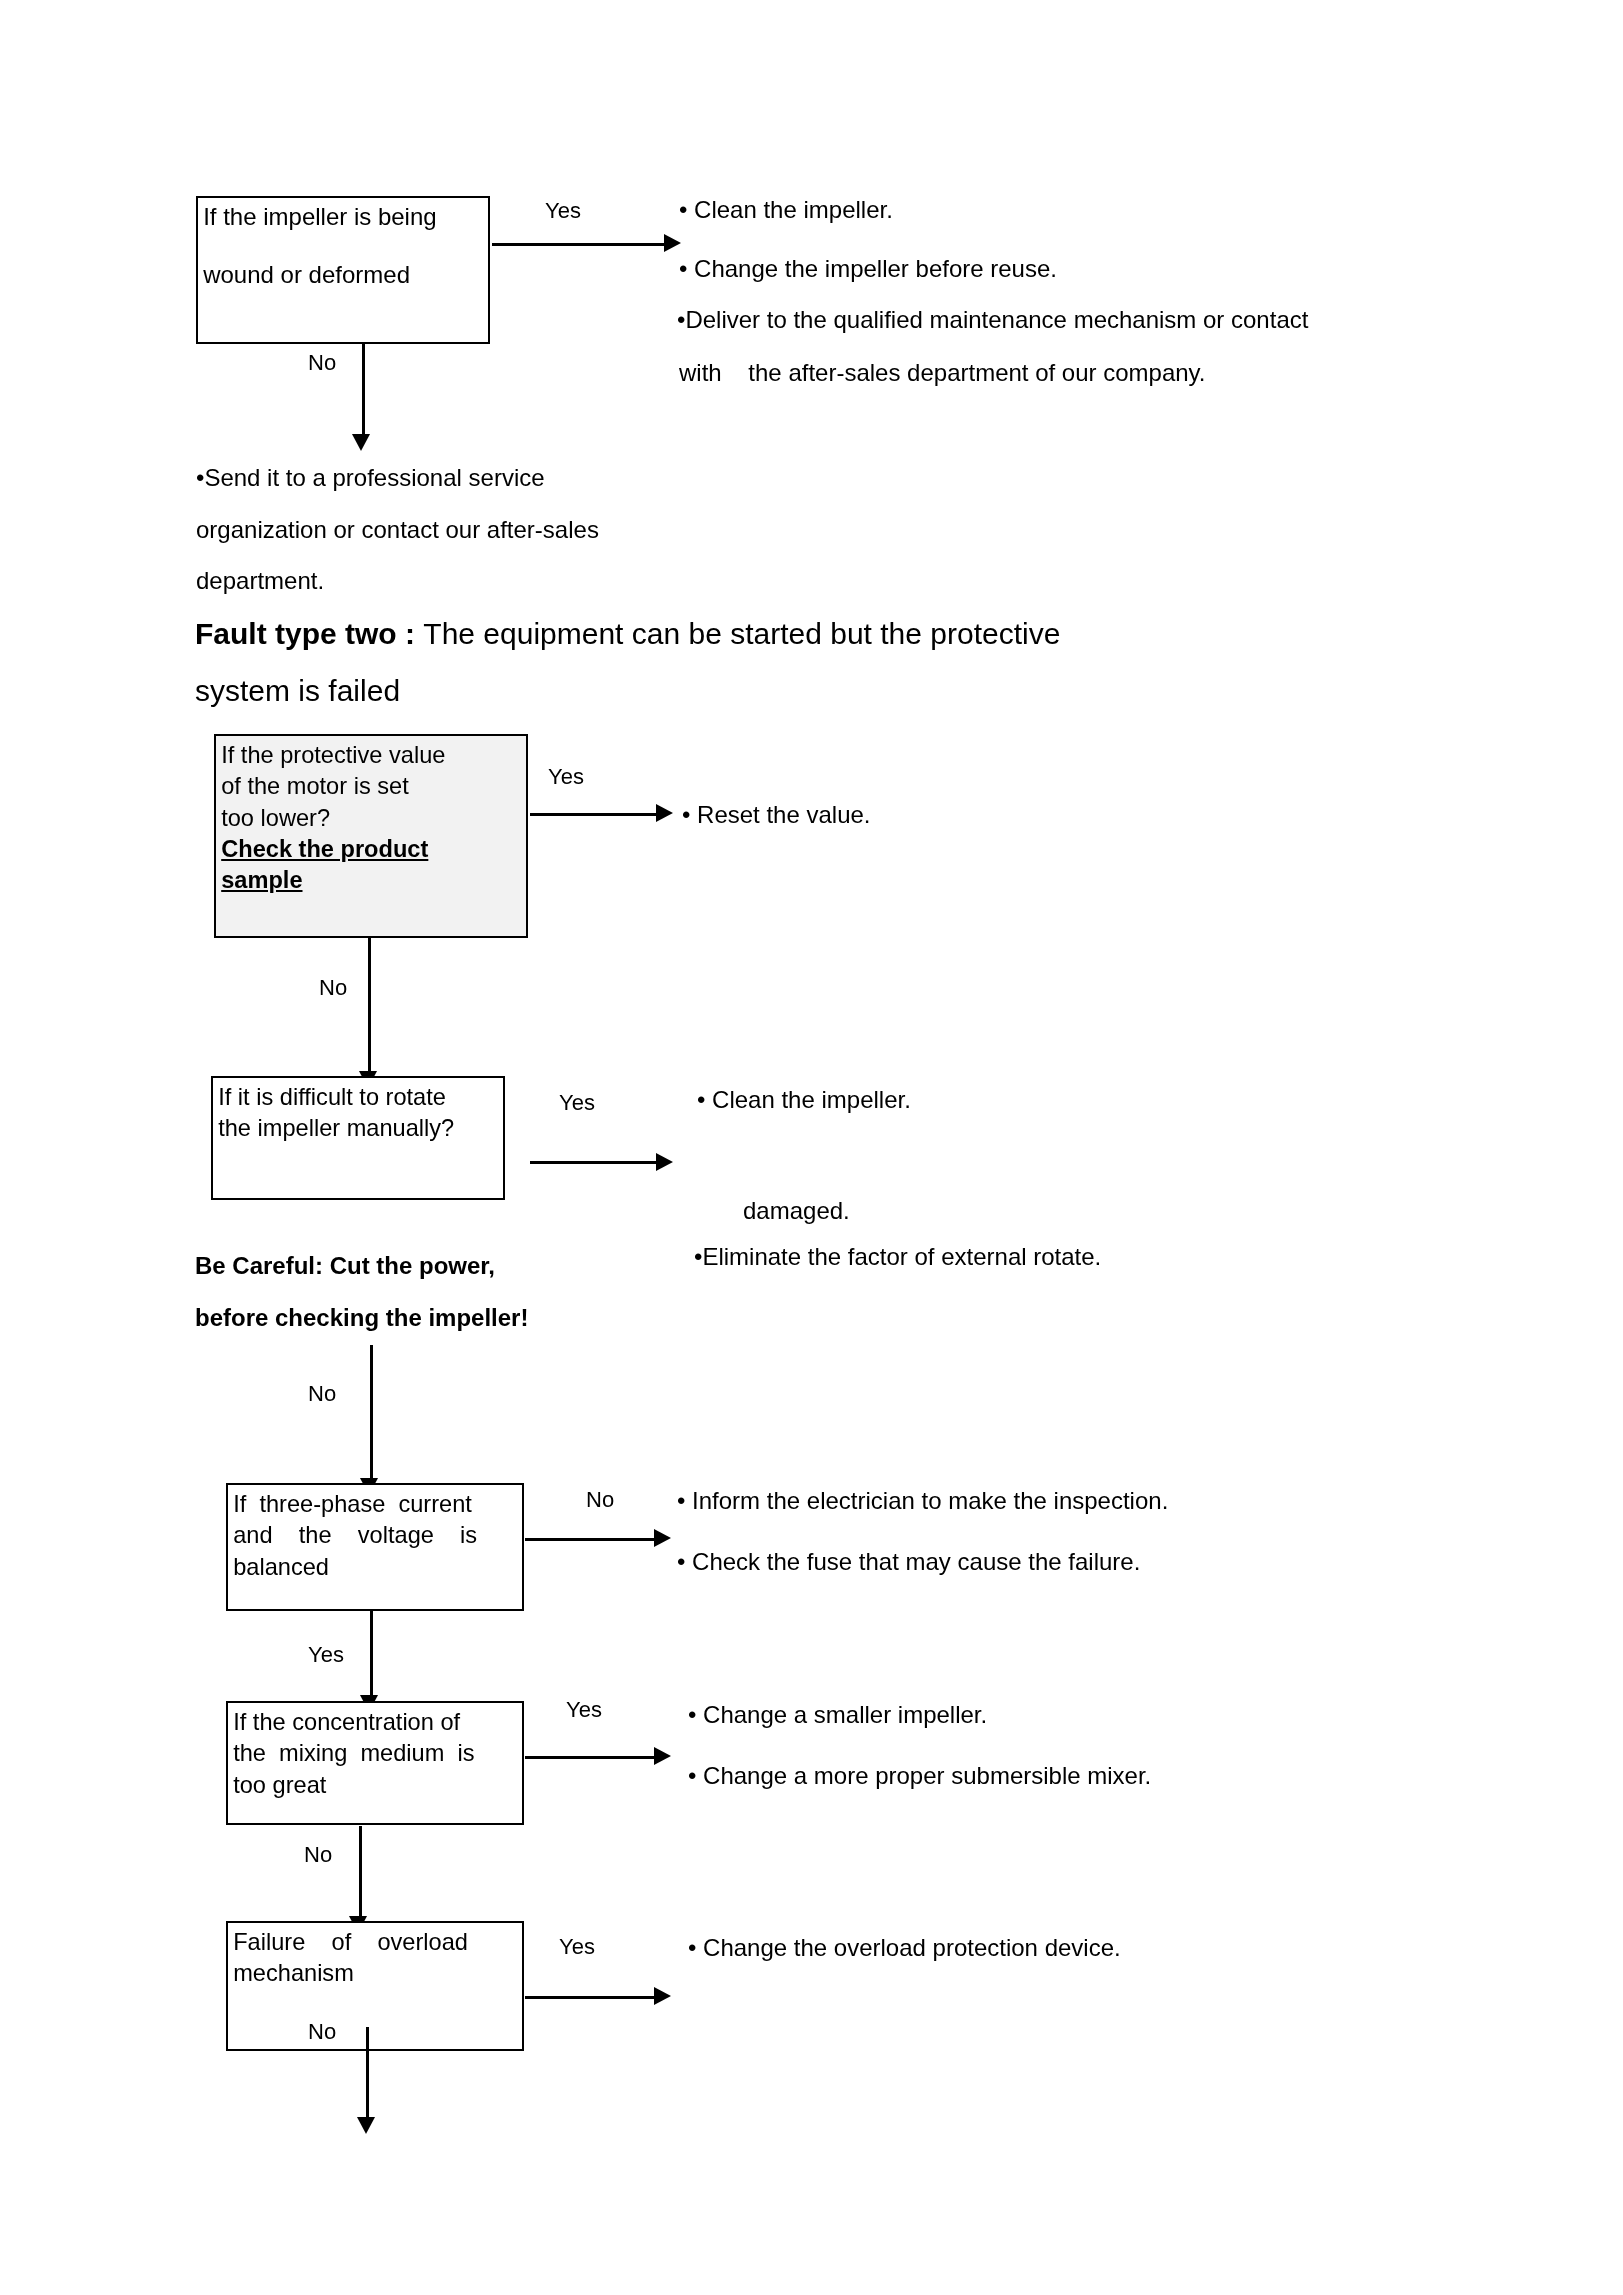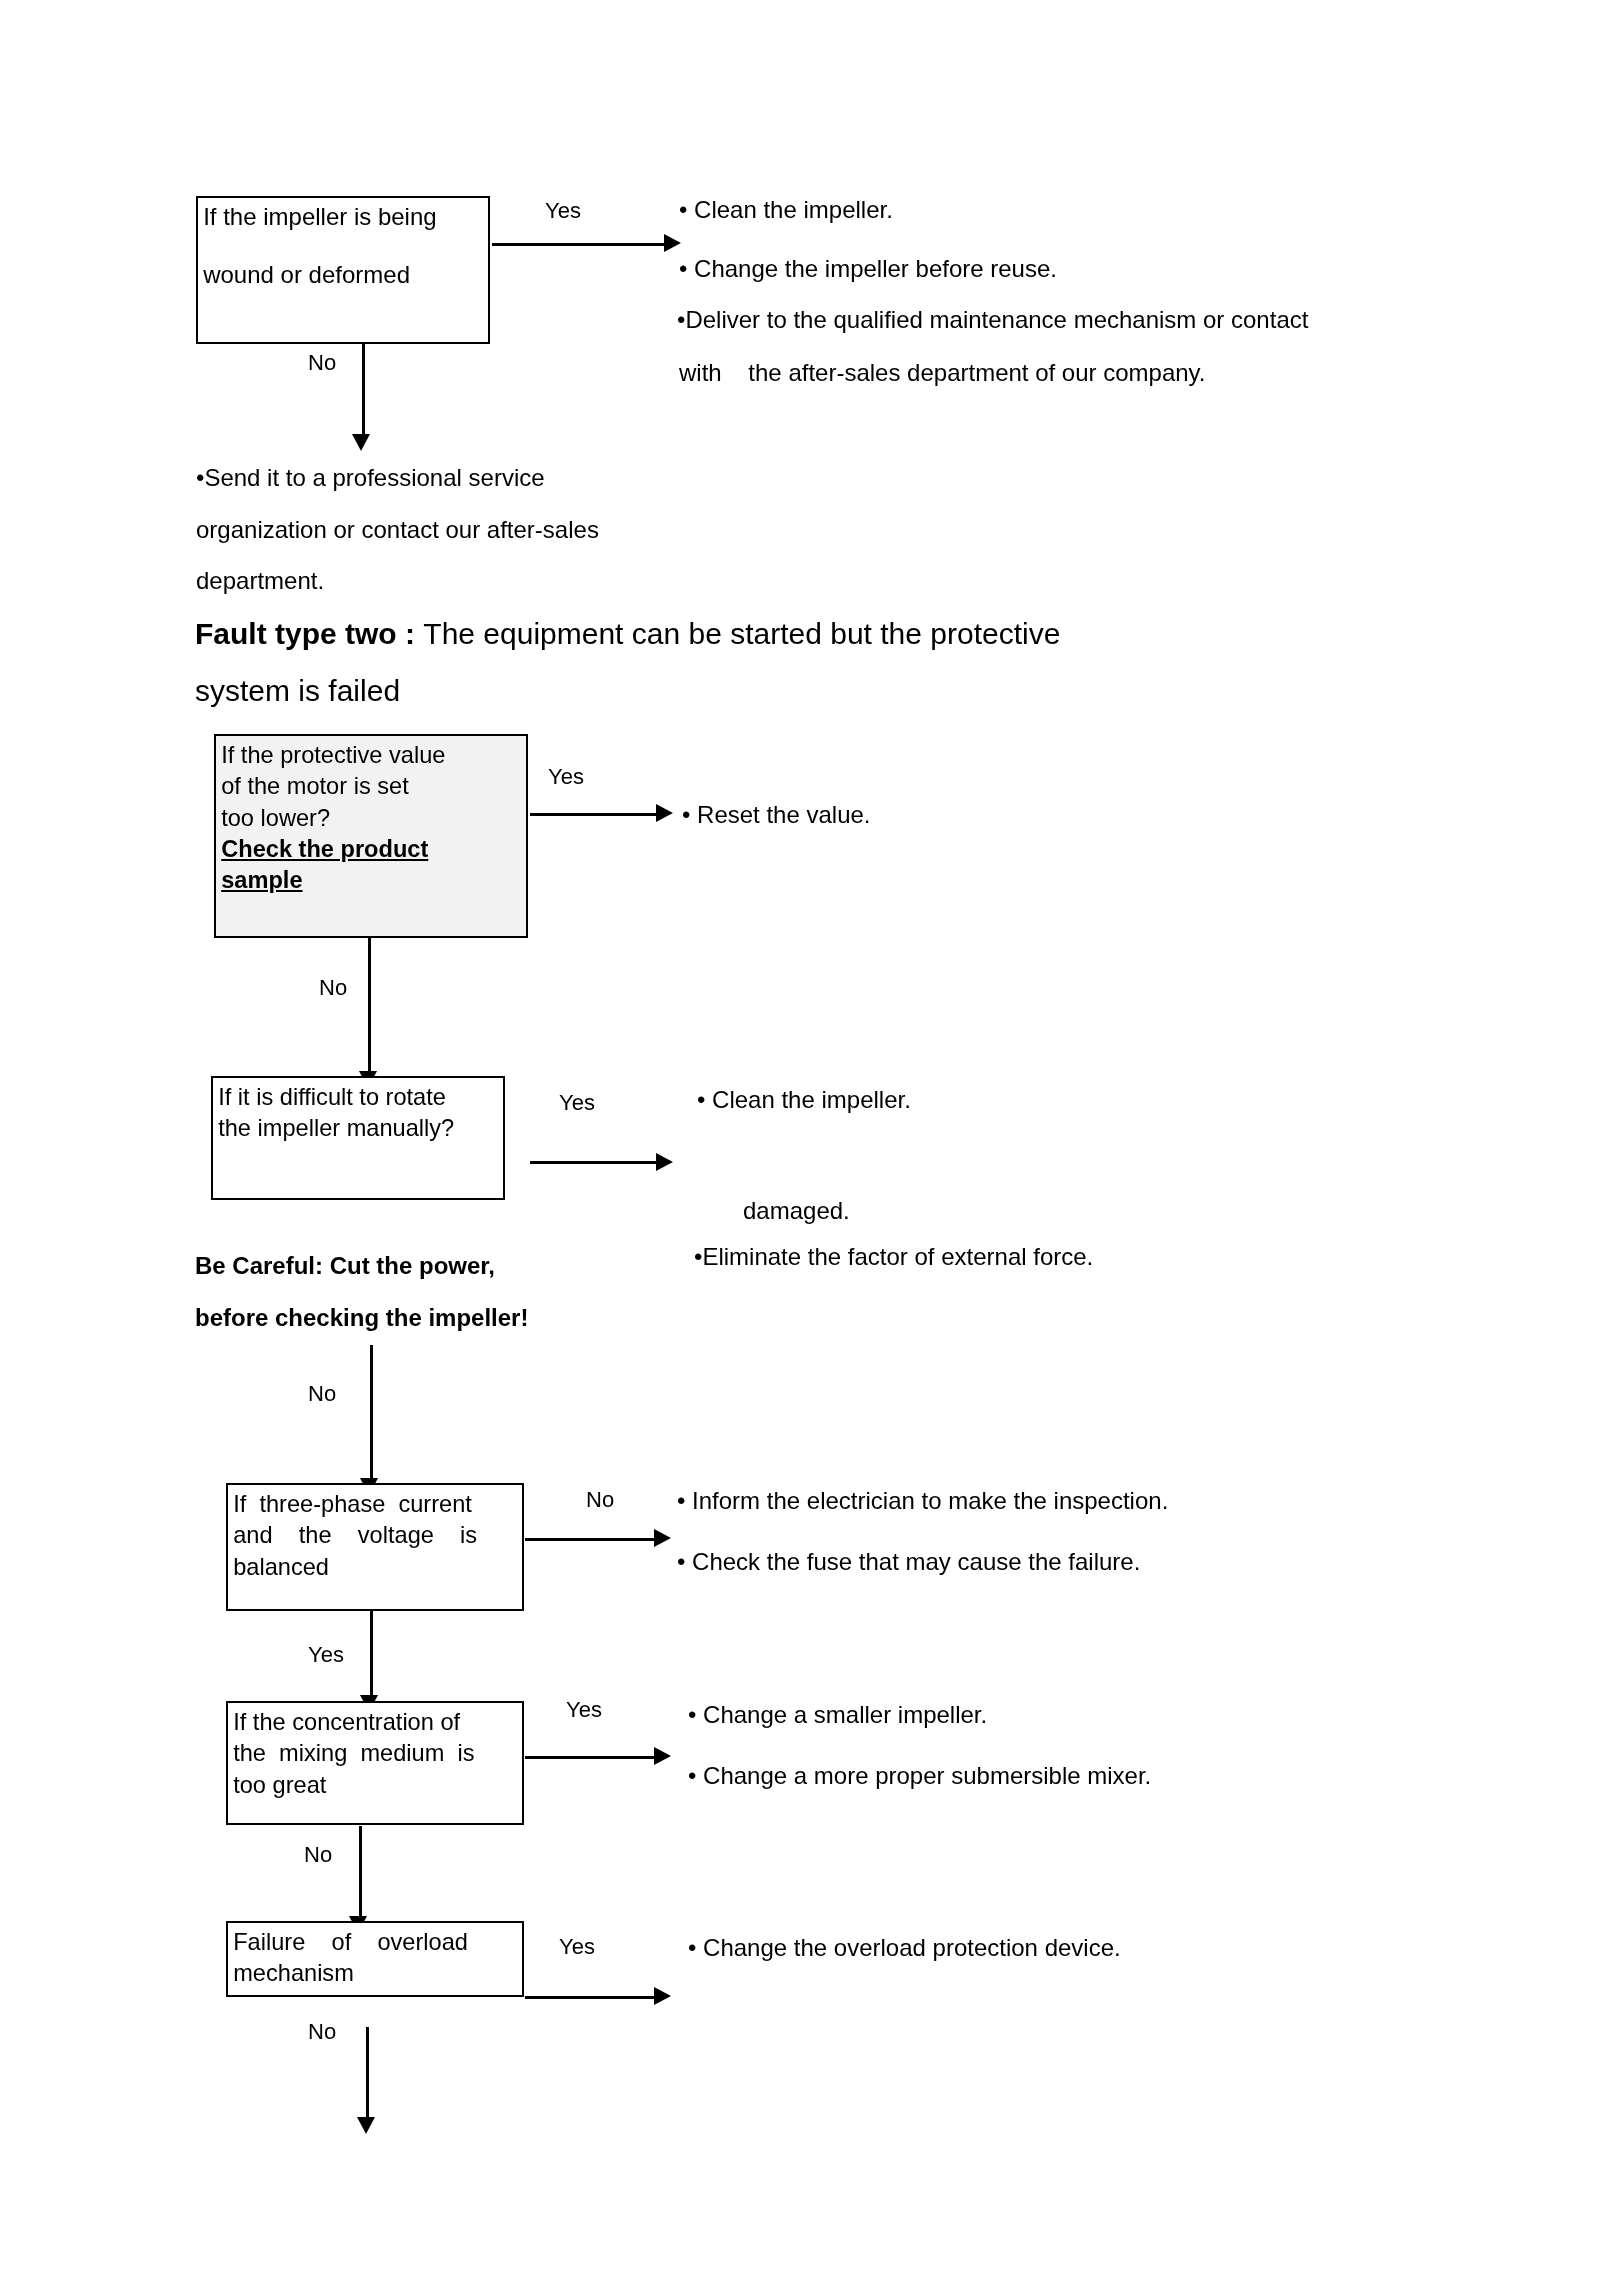--- a/index.html
+++ b/index.html
@@ -143,7 +143,7 @@
 
   <div class="bullet-line" style="left:697px; top:1086px; font-size:24px;">• Clean the impeller.</div>
   <div class="bullet-line" style="left:743px; top:1197px; font-size:24px;">damaged.</div>
-  <div class="bullet-line" style="left:694px; top:1243px; font-size:24px;">•Eliminate the factor of external force.</div>
+  <div class="bullet-line" style="left:694px; top:1243px; font-size:24px;">•Eliminate the factor of external rotate.</div>
 
   <div class="para" style="left:195px; top:1240px; font-size:24px; font-weight:bold;">
     <span>Be Careful: Cut the power,</span>

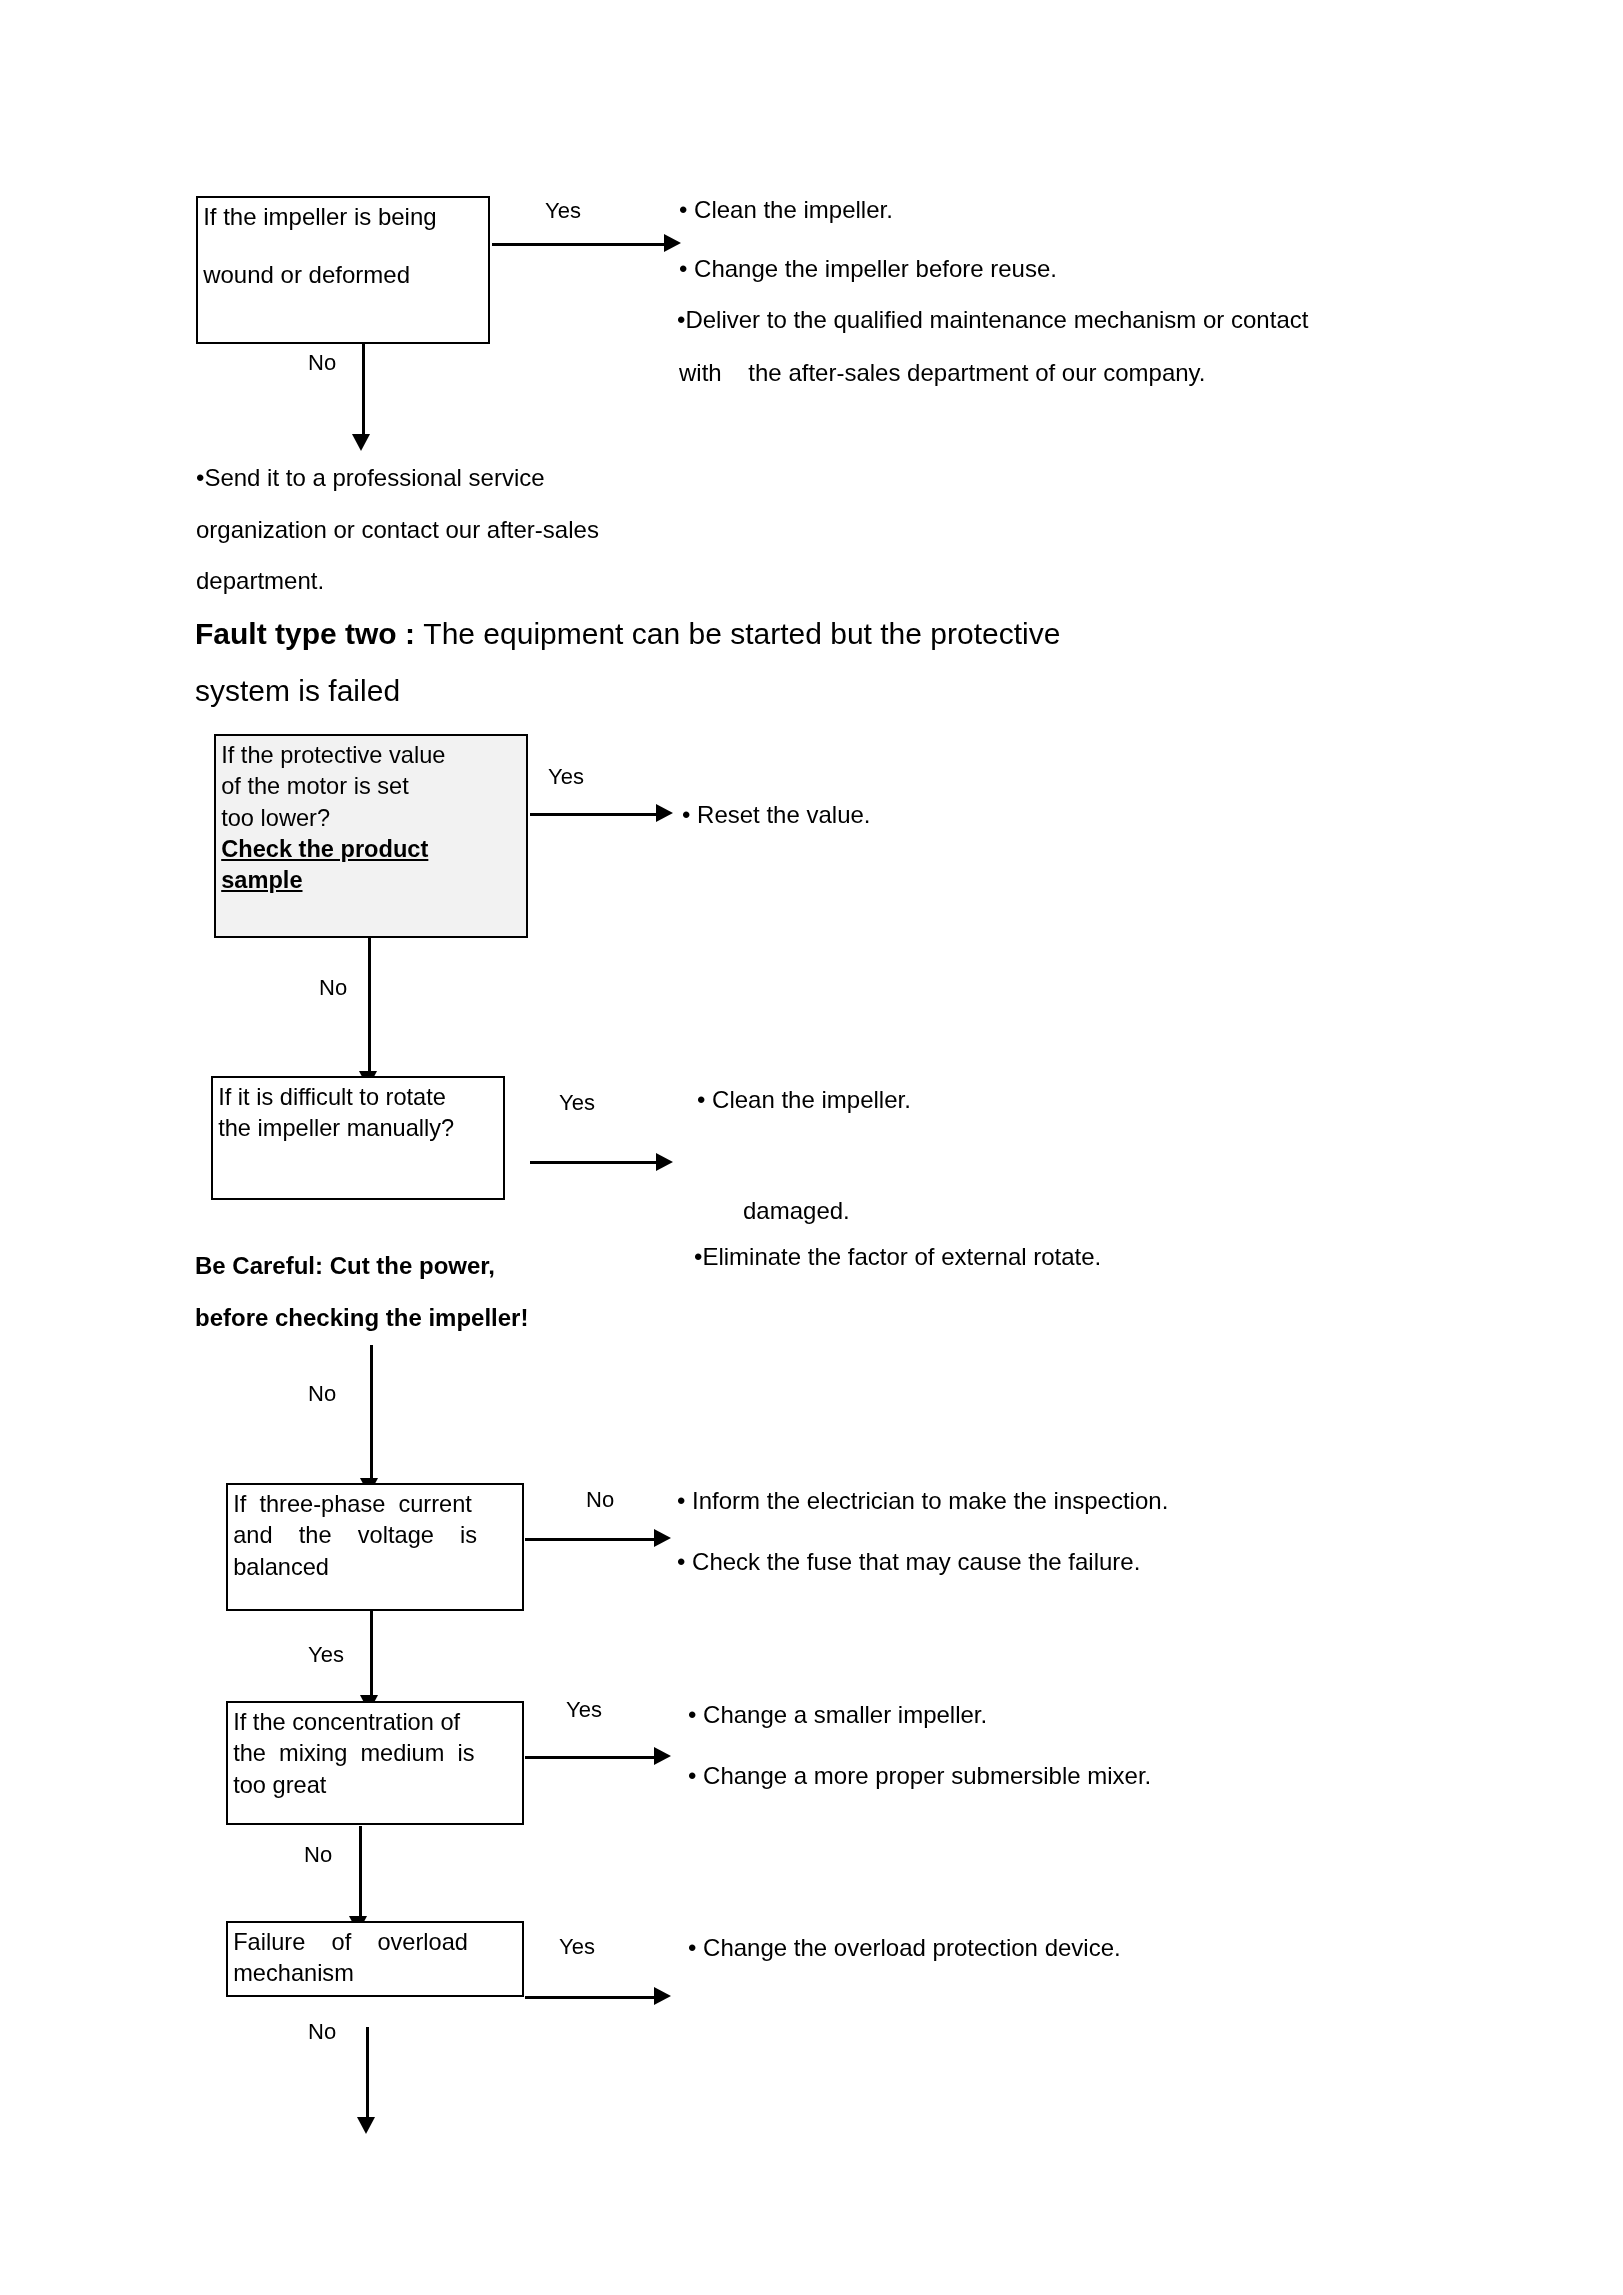--- a/index.html
+++ b/index.html
@@ -188,7 +188,7 @@
   <div class="vline" style="left:359px; top:1826px; height:95px;"></div>
   <div class="arrow-d" style="left:349px; top:1916px;"></div>
 
-  <div class="fbox" style="left:226px; top:1921px; width:298px; height:76px; font-size:23.6px;">
+  <div class="fbox" style="left:226px; top:1921px; width:298px; height:130px; font-size:23.6px;">
     <span class="ln">Failure    of    overload</span>
     <span class="ln">mechanism</span>
   </div>

